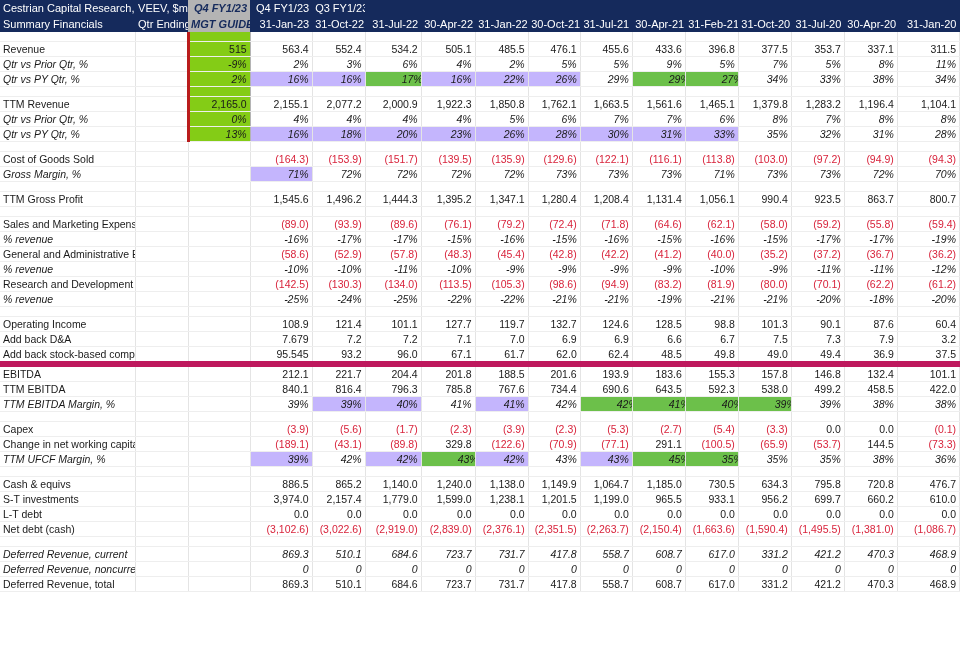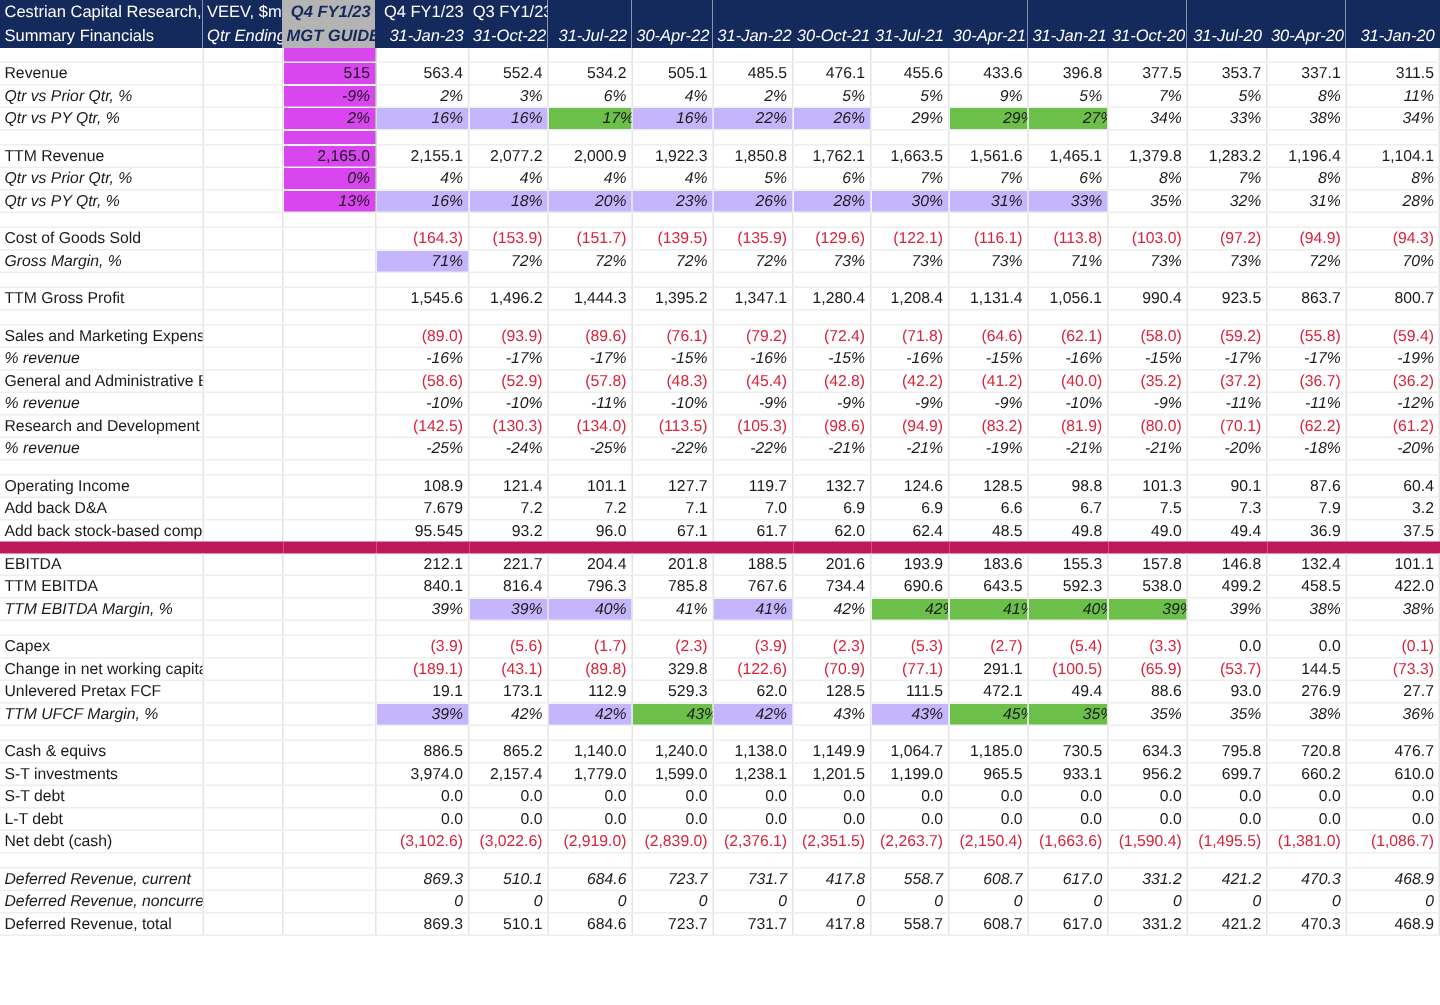--- a/index.html
+++ b/index.html
@@ -12,7 +12,7 @@
   td.g2{border-left:1px solid #666;}
   tr.hdr td{background:#152a5c;color:#fff;height:16px;line-height:16px;border:none;font-size:11px;}
   tr.hdr td.g{background:#b4b4b4;color:#152a5c;font-style:italic;font-weight:bold;}
-  tr.hdr td.it{font-style:italic;}
+  tr.hdr td.it{}
   tr.sp td{height:9px;line-height:9px;}
   .i{font-style:italic;}
   .neg{color:#d8233b;}

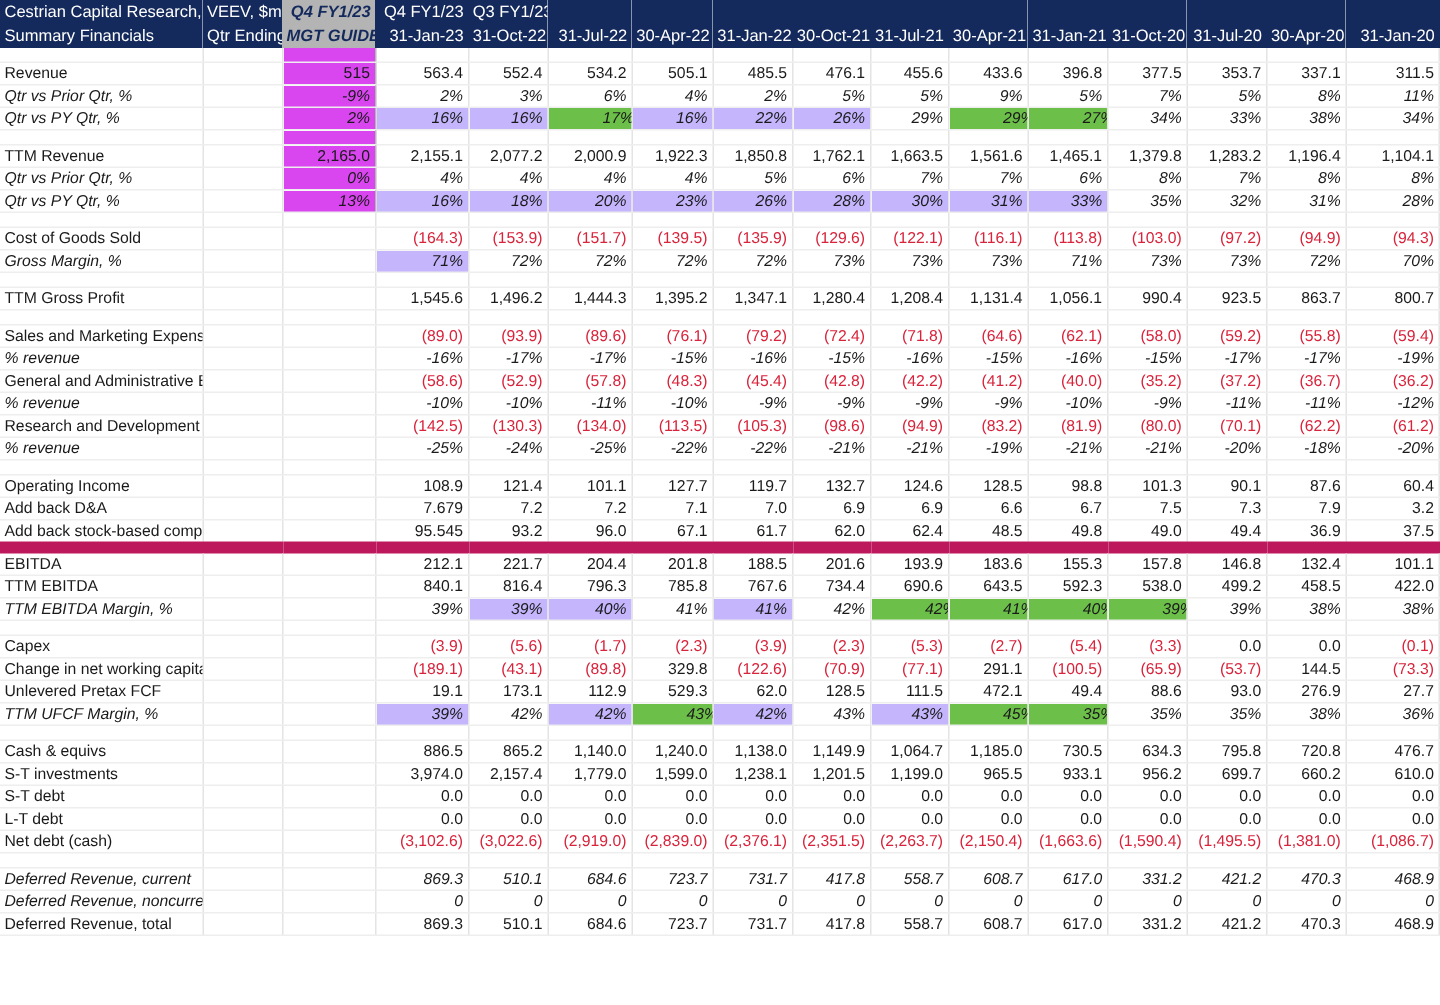--- a/index.html
+++ b/index.html
@@ -74,7 +74,7 @@
       <td class="it">30-Oct-21</td>
       <td class="it">31-Jul-21</td>
       <td class="it">30-Apr-21</td>
-      <td class="it">31-Jan-21</td>
+      <td class="it">31-Feb-21</td>
       <td class="it">31-Oct-20</td>
       <td class="it">31-Jul-20</td>
       <td class="it">30-Apr-20</td>

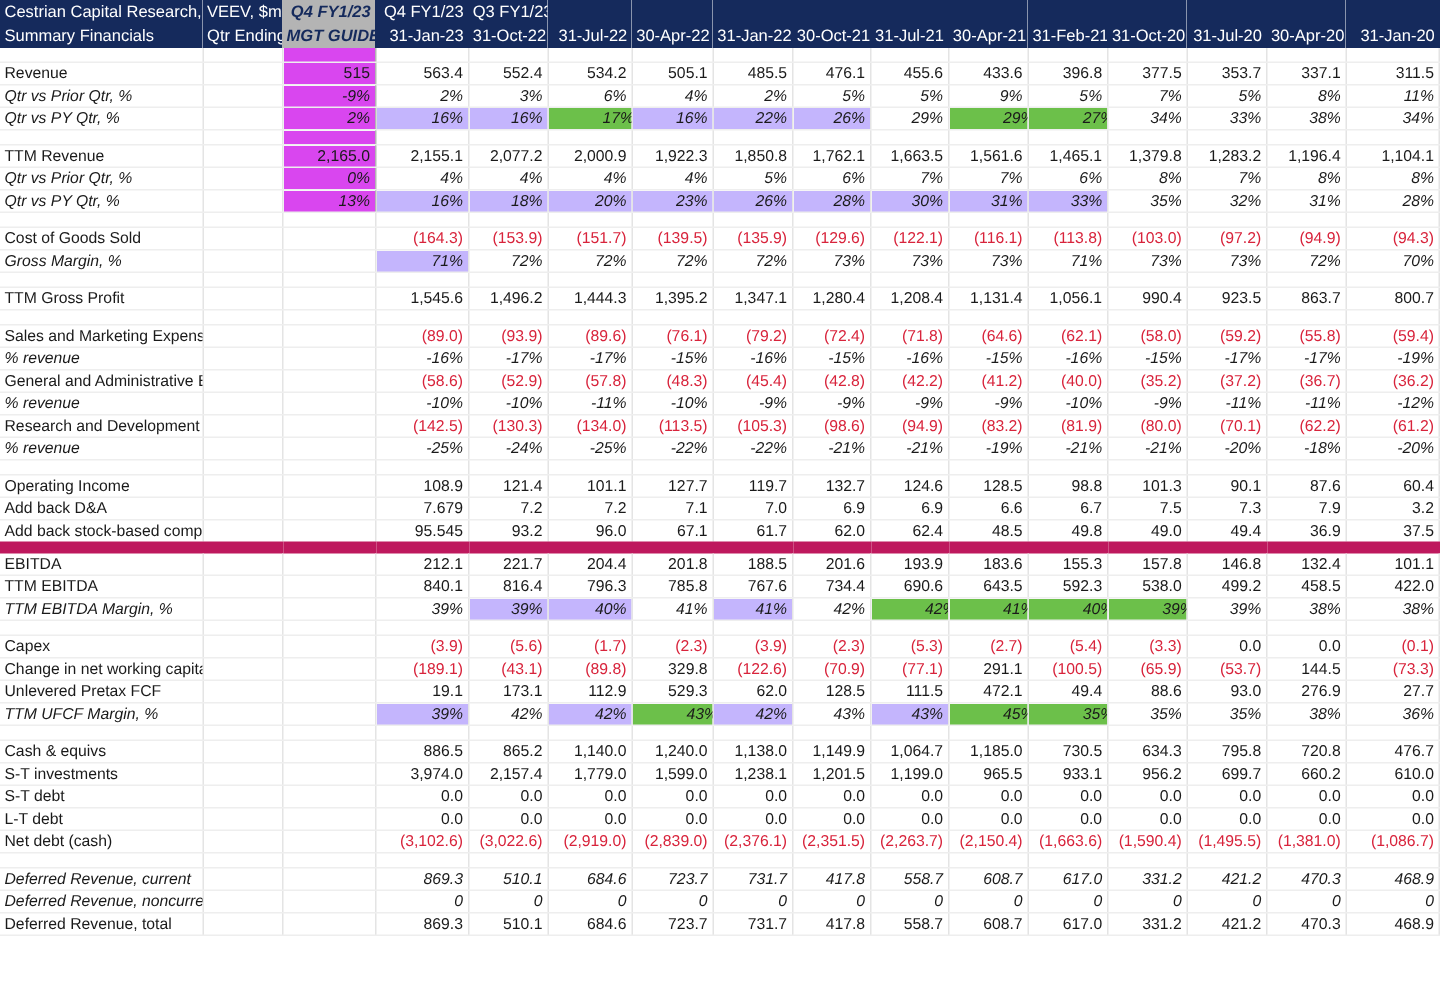--- a/index.html
+++ b/index.html
@@ -8,7 +8,7 @@
   td{padding:0 3px;height:14px;line-height:14px;white-space:nowrap;overflow:hidden;border-right:1px solid #e4e4e4;border-bottom:1px solid #eeeeee;text-align:right;}
   td.lbl{text-align:left;padding-left:3px;}
   td.c2{border-right:1px solid #e4e4e4;}
-  td.g{background:#d946ef;border-left:1px solid #b91c1c;border-right:1px solid #b4b4b4;}
+  td.g{background:#84cc16;border-left:3px solid #b91c1c;border-right:1px solid #b4b4b4;}
   td.g2{border-left:1px solid #666;}
   tr.hdr td{background:#152a5c;color:#fff;height:16px;line-height:16px;border:none;font-size:11px;}
   tr.hdr td.g{background:#b4b4b4;color:#152a5c;font-style:italic;font-weight:bold;}

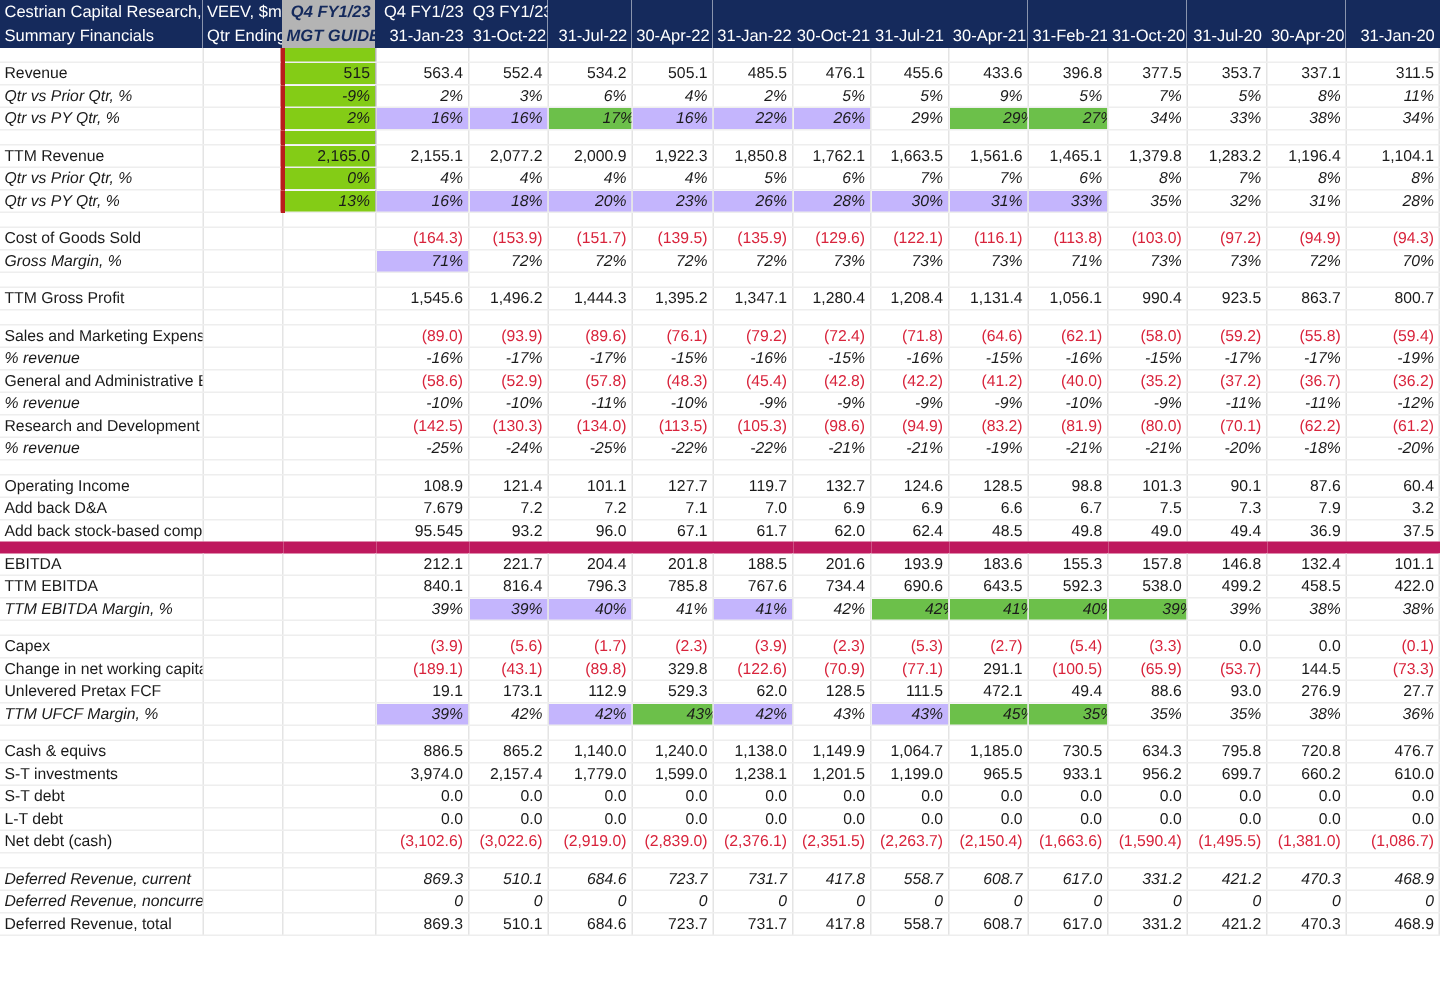--- a/index.html
+++ b/index.html
@@ -18,7 +18,7 @@
   .neg{color:#d8233b;}
   .y{background:#c4b5fd;}
   .gr{background:#6cc04a;padding-left:36px;}
-  tr.tb td{border-top:8px solid #be185d;}
+  tr.tb td{border-top:6px solid #be185d;}
   tr.tb1 td{border-top:1px solid #555;}
 </style>
 </head>

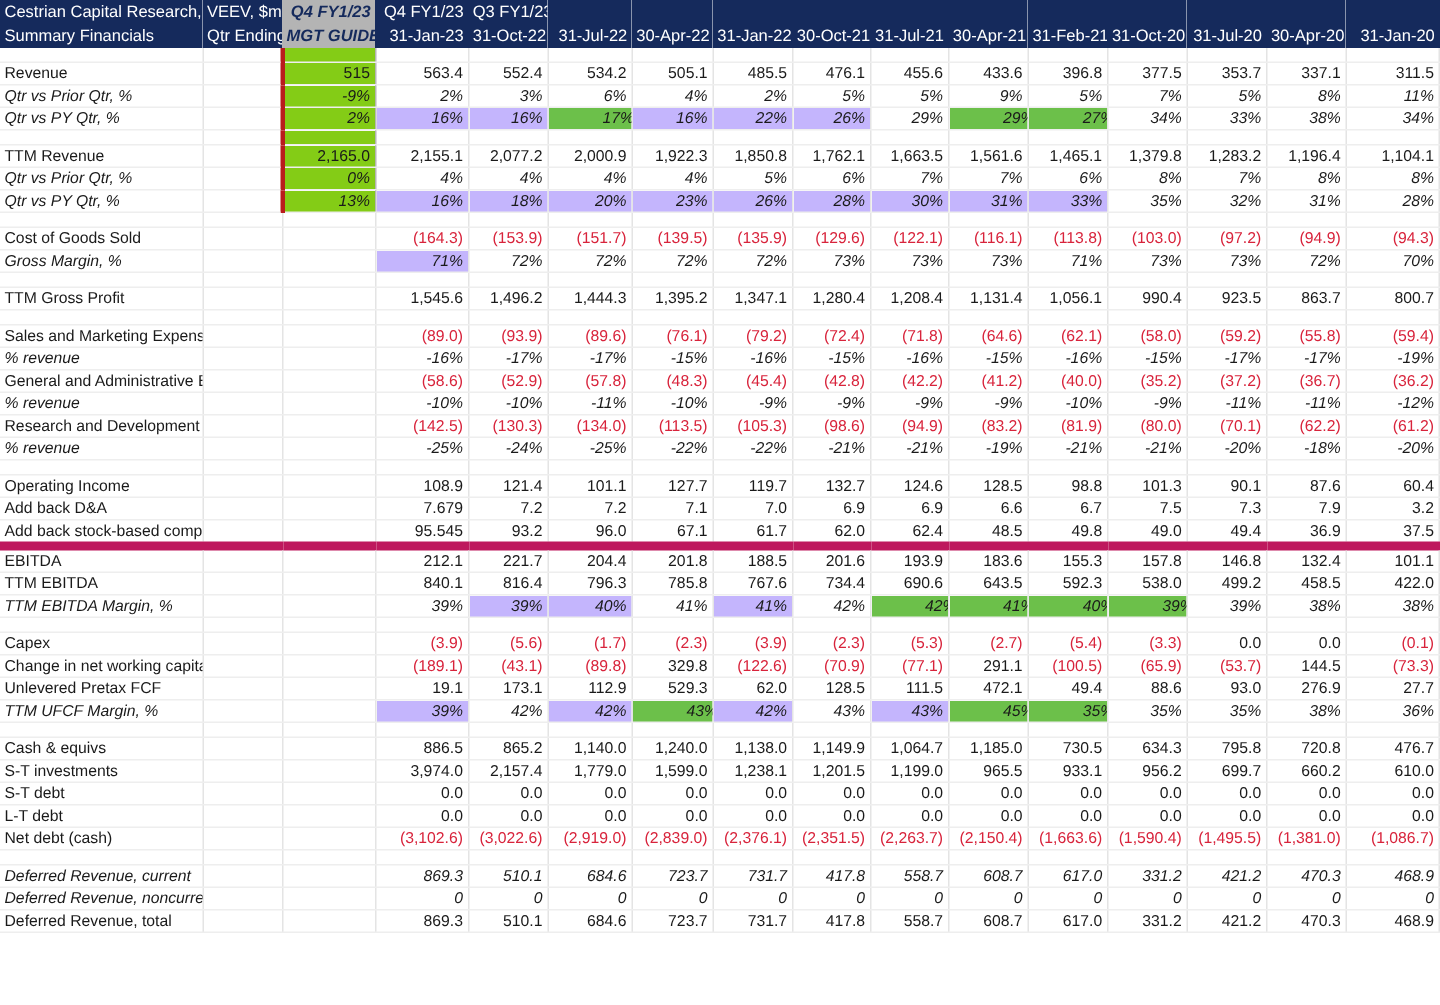--- a/index.html
+++ b/index.html
@@ -622,24 +622,6 @@
         <td class="">144.5</td>
         <td class="neg">(73.3)</td>
       </tr>
-      <tr class="tb1">
-        <td class="lbl">Unlevered Pretax FCF</td>
-        <td class="c2"></td>
-        <td class="g2"></td>
-        <td class="">19.1</td>
-        <td class="">173.1</td>
-        <td class="">112.9</td>
-        <td class="">529.3</td>
-        <td class="">62.0</td>
-        <td class="">128.5</td>
-        <td class="">111.5</td>
-        <td class="">472.1</td>
-        <td class="">49.4</td>
-        <td class="">88.6</td>
-        <td class="">93.0</td>
-        <td class="">276.9</td>
-        <td class="">27.7</td>
-      </tr>
       <tr>
         <td class="lbl i">TTM UFCF Margin, %</td>
         <td class="c2"></td>

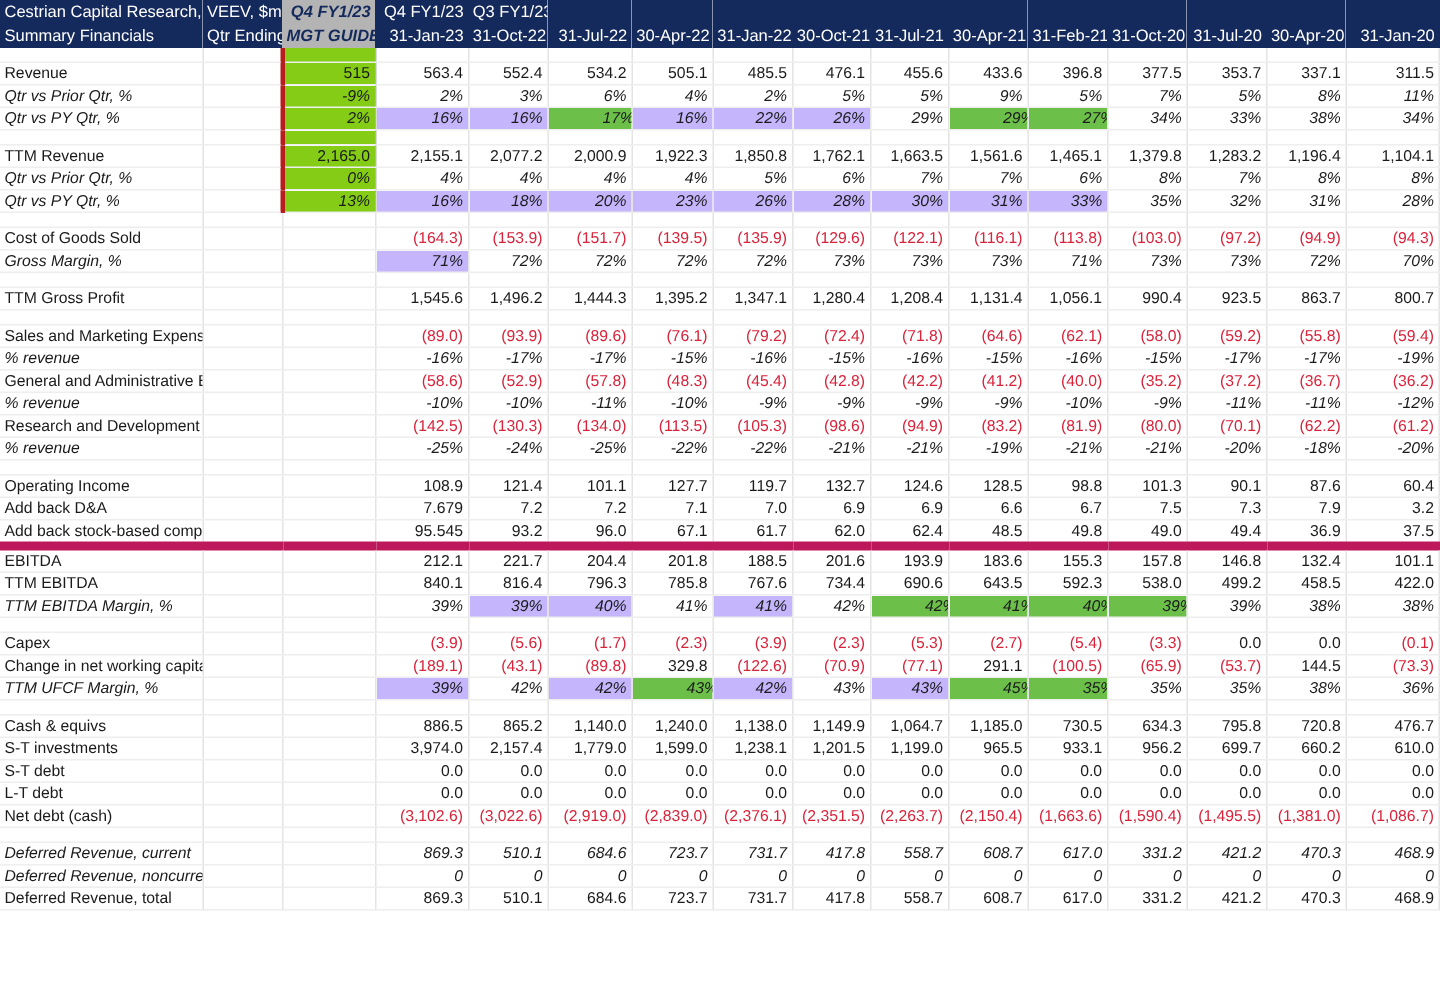--- a/index.html
+++ b/index.html
@@ -695,24 +695,6 @@
         <td class="">610.0</td>
       </tr>
       <tr>
-        <td class="lbl">S-T debt</td>
-        <td class="c2"></td>
-        <td class="g2"></td>
-        <td class="">0.0</td>
-        <td class="">0.0</td>
-        <td class="">0.0</td>
-        <td class="">0.0</td>
-        <td class="">0.0</td>
-        <td class="">0.0</td>
-        <td class="">0.0</td>
-        <td class="">0.0</td>
-        <td class="">0.0</td>
-        <td class="">0.0</td>
-        <td class="">0.0</td>
-        <td class="">0.0</td>
-        <td class="">0.0</td>
-      </tr>
-      <tr>
         <td class="lbl">L-T debt</td>
         <td class="c2"></td>
         <td class="g2"></td>

